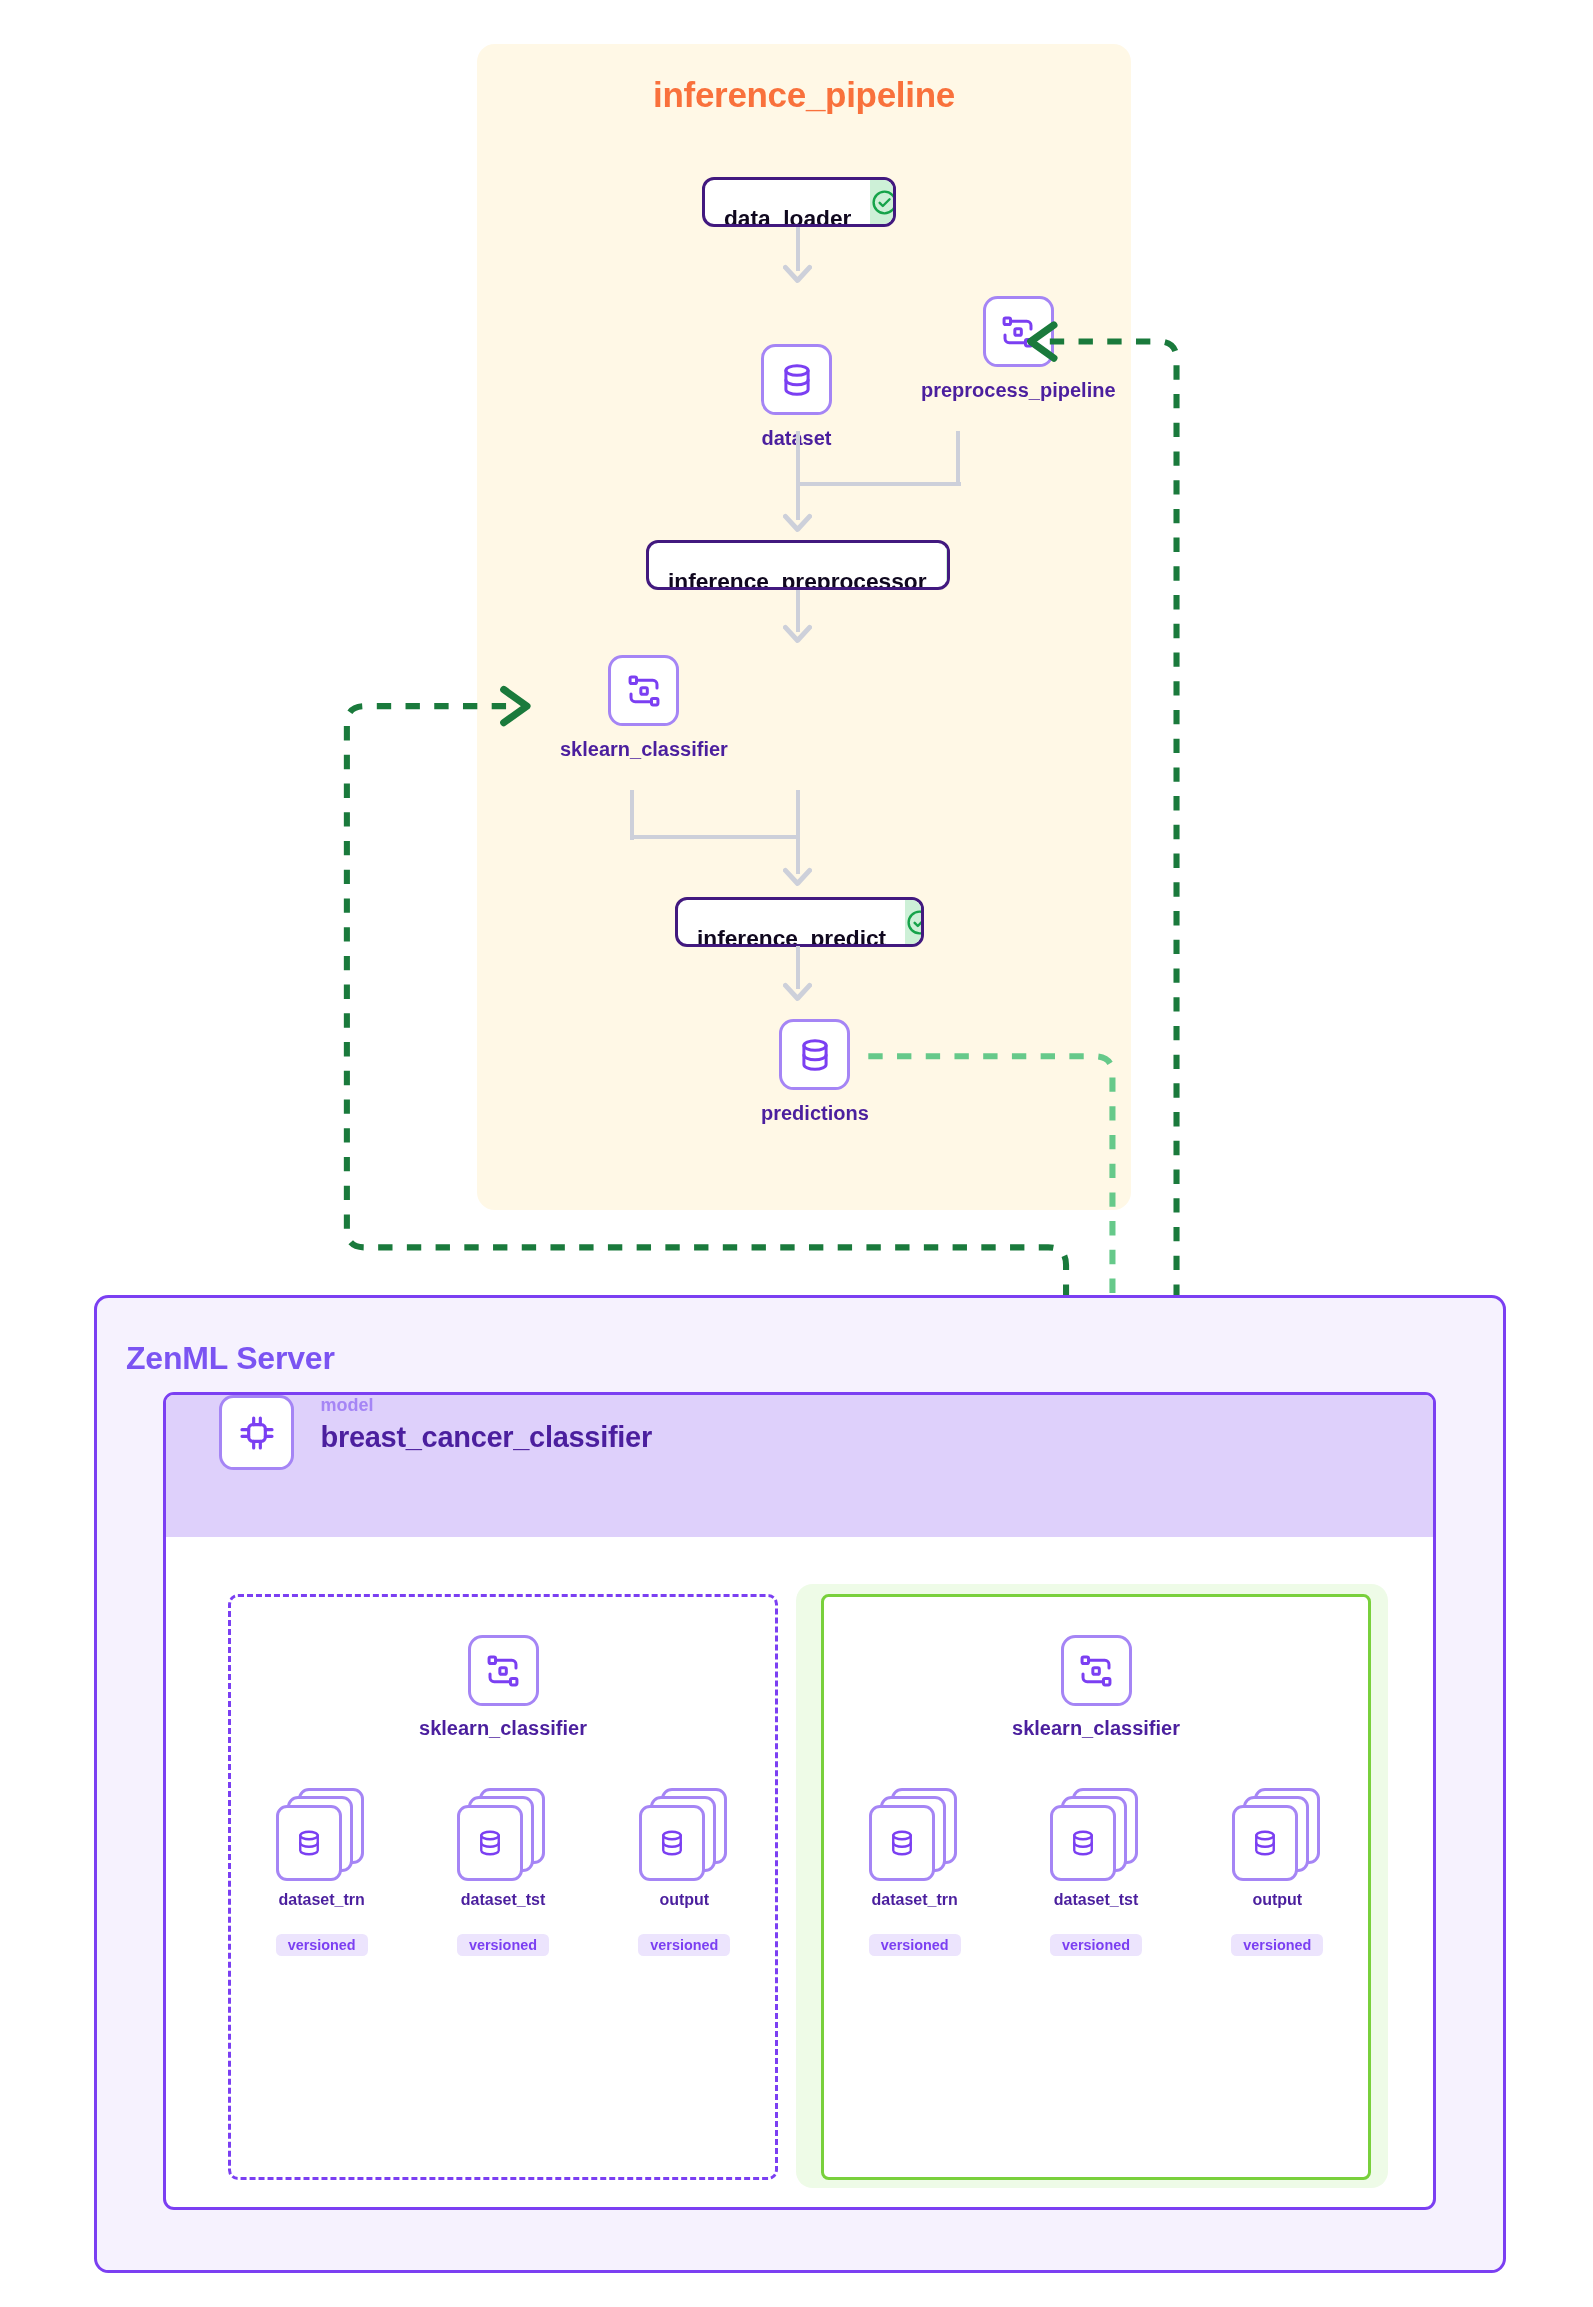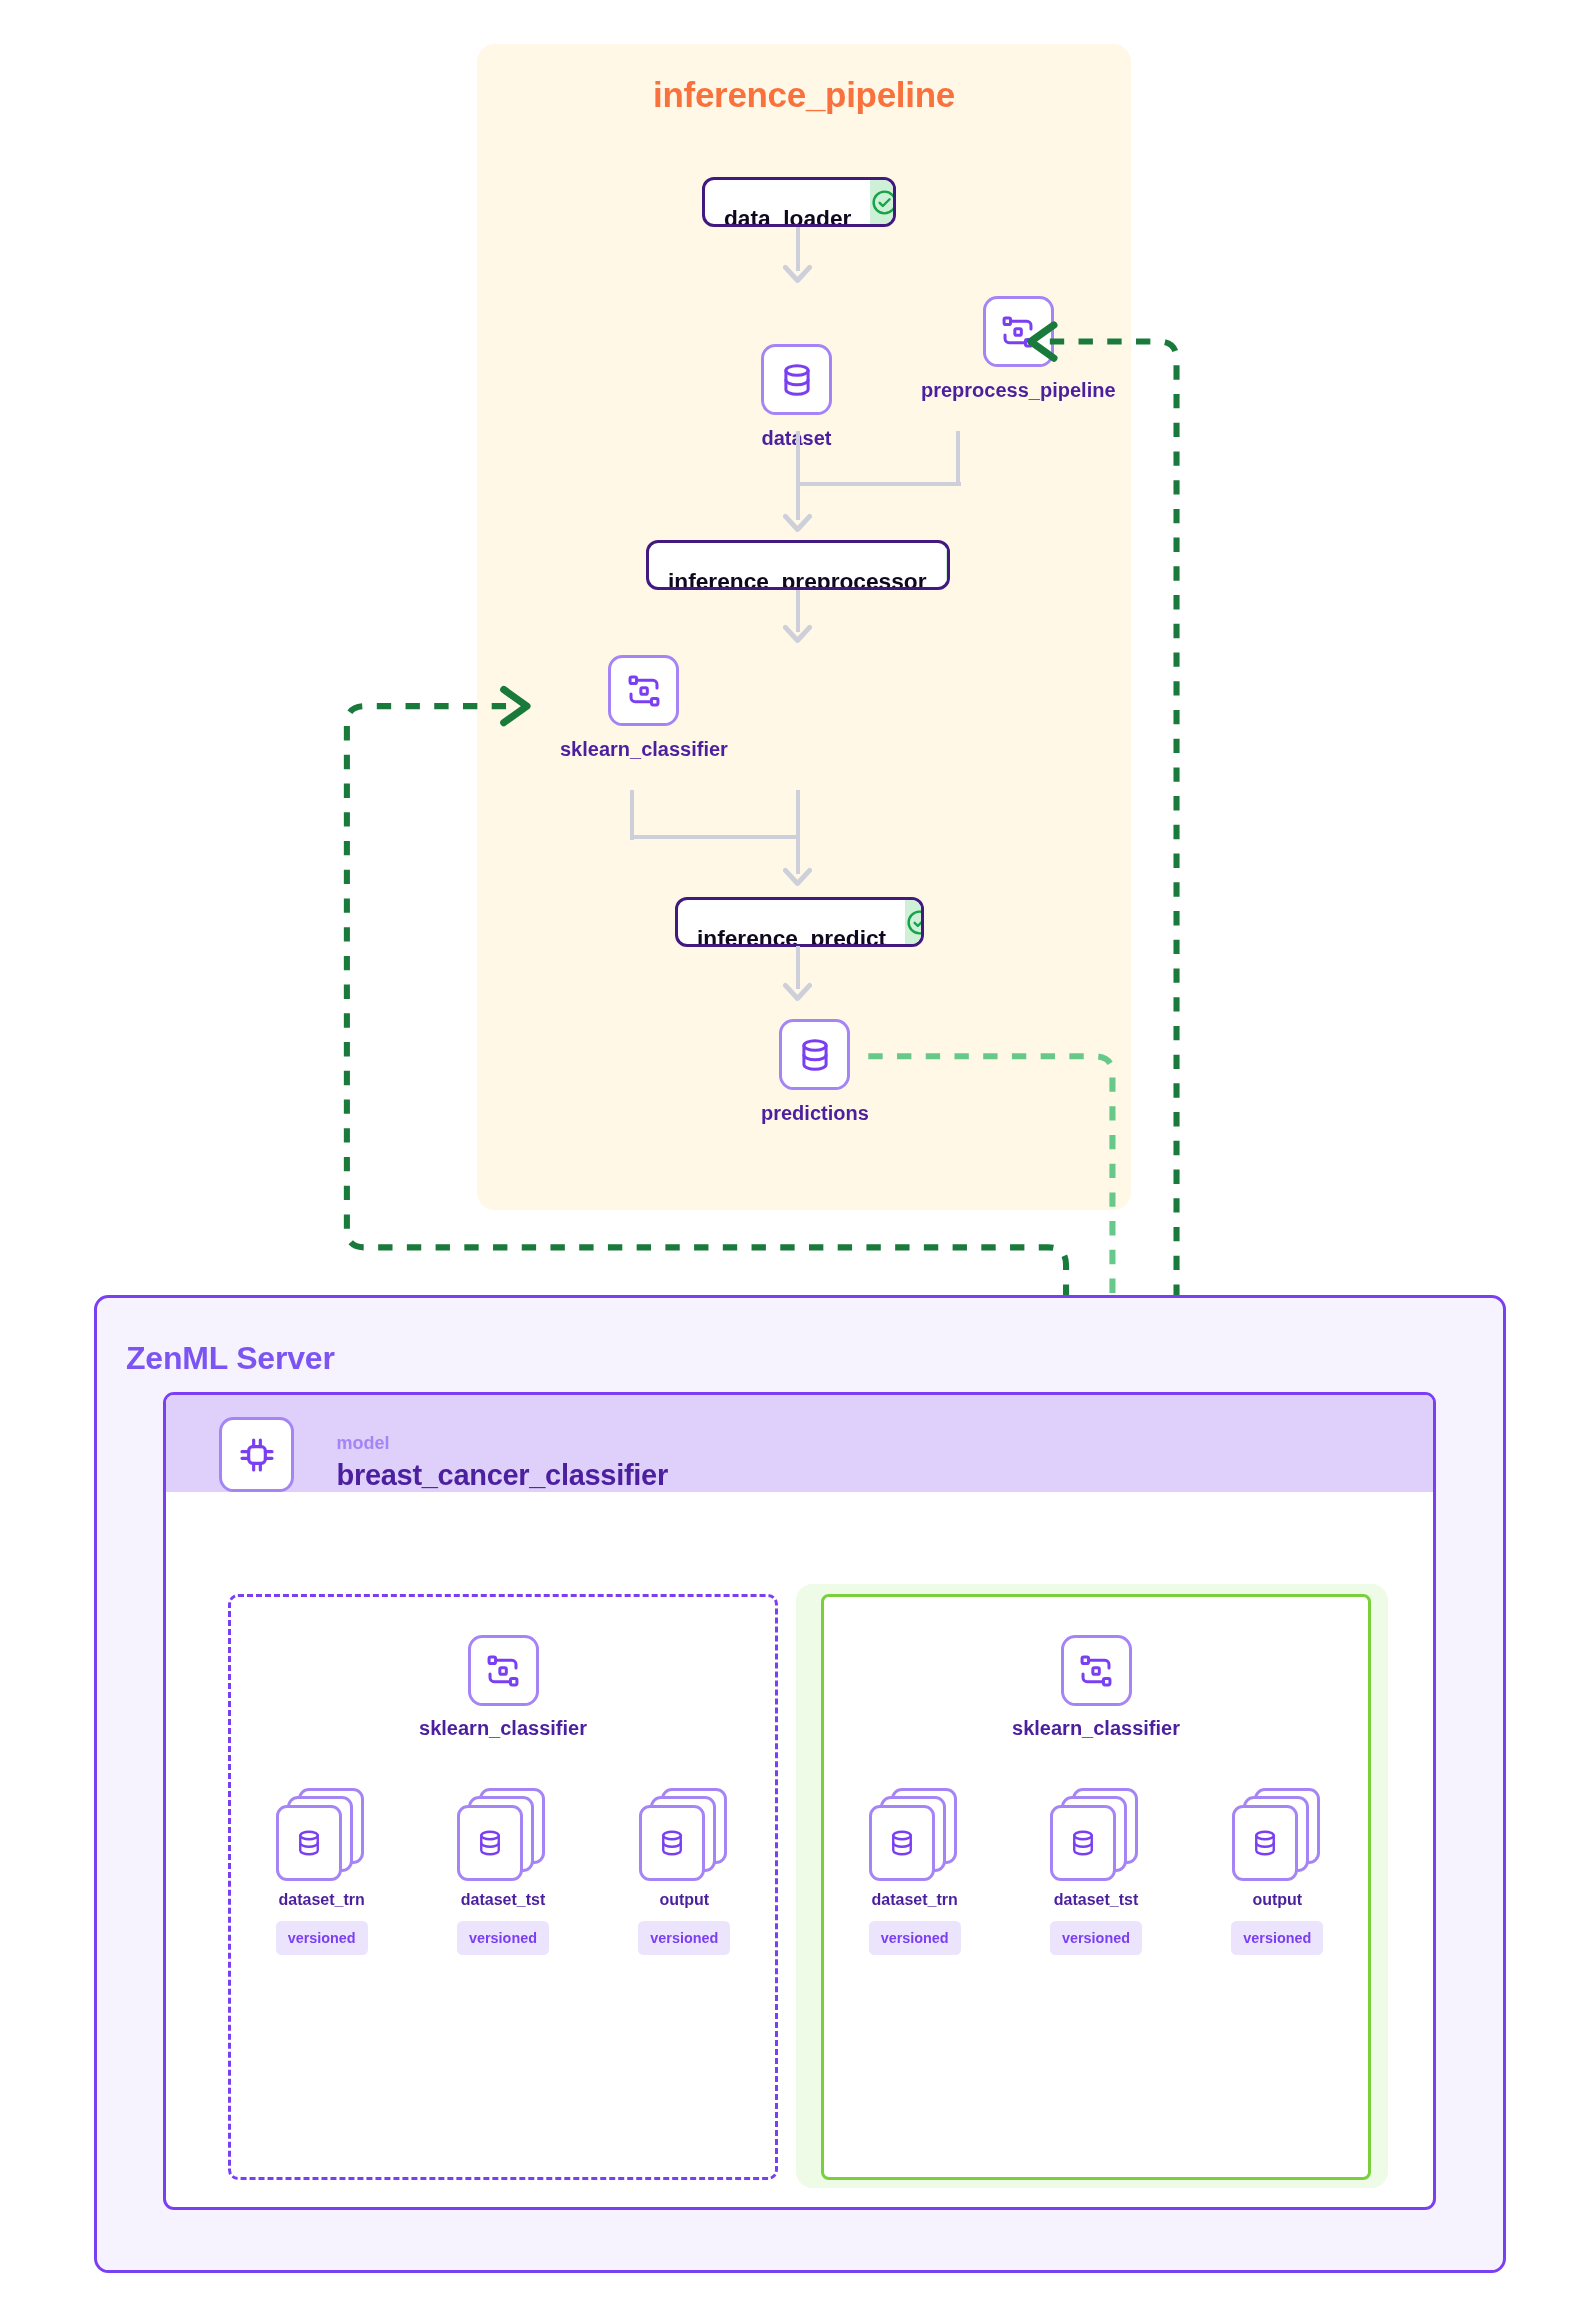--- a/index.html
+++ b/index.html
@@ -63,9 +63,9 @@
     background:#ffffff;border:3.3px solid #7b3ff2;border-radius:11px;box-sizing:border-box;
   }
   #model-header{
-    position:absolute;left:166px;top:1395px;width:1267px;height:97px;
+    position:absolute;left:166px;top:1395px;width:1267px;height:142px;
     background:#ded0fb;border-radius:7.7px 7.7px 0 0;box-sizing:border-box;
-    display:flex;align-items:flex-end;padding-left:53px;gap:16px;
+    display:flex;align-items:flex-start;padding-left:53px;
   }
   #model-header .chip-card{
     width:75px;height:75px;background:#ffffff;border:3.3px solid #a585f5;

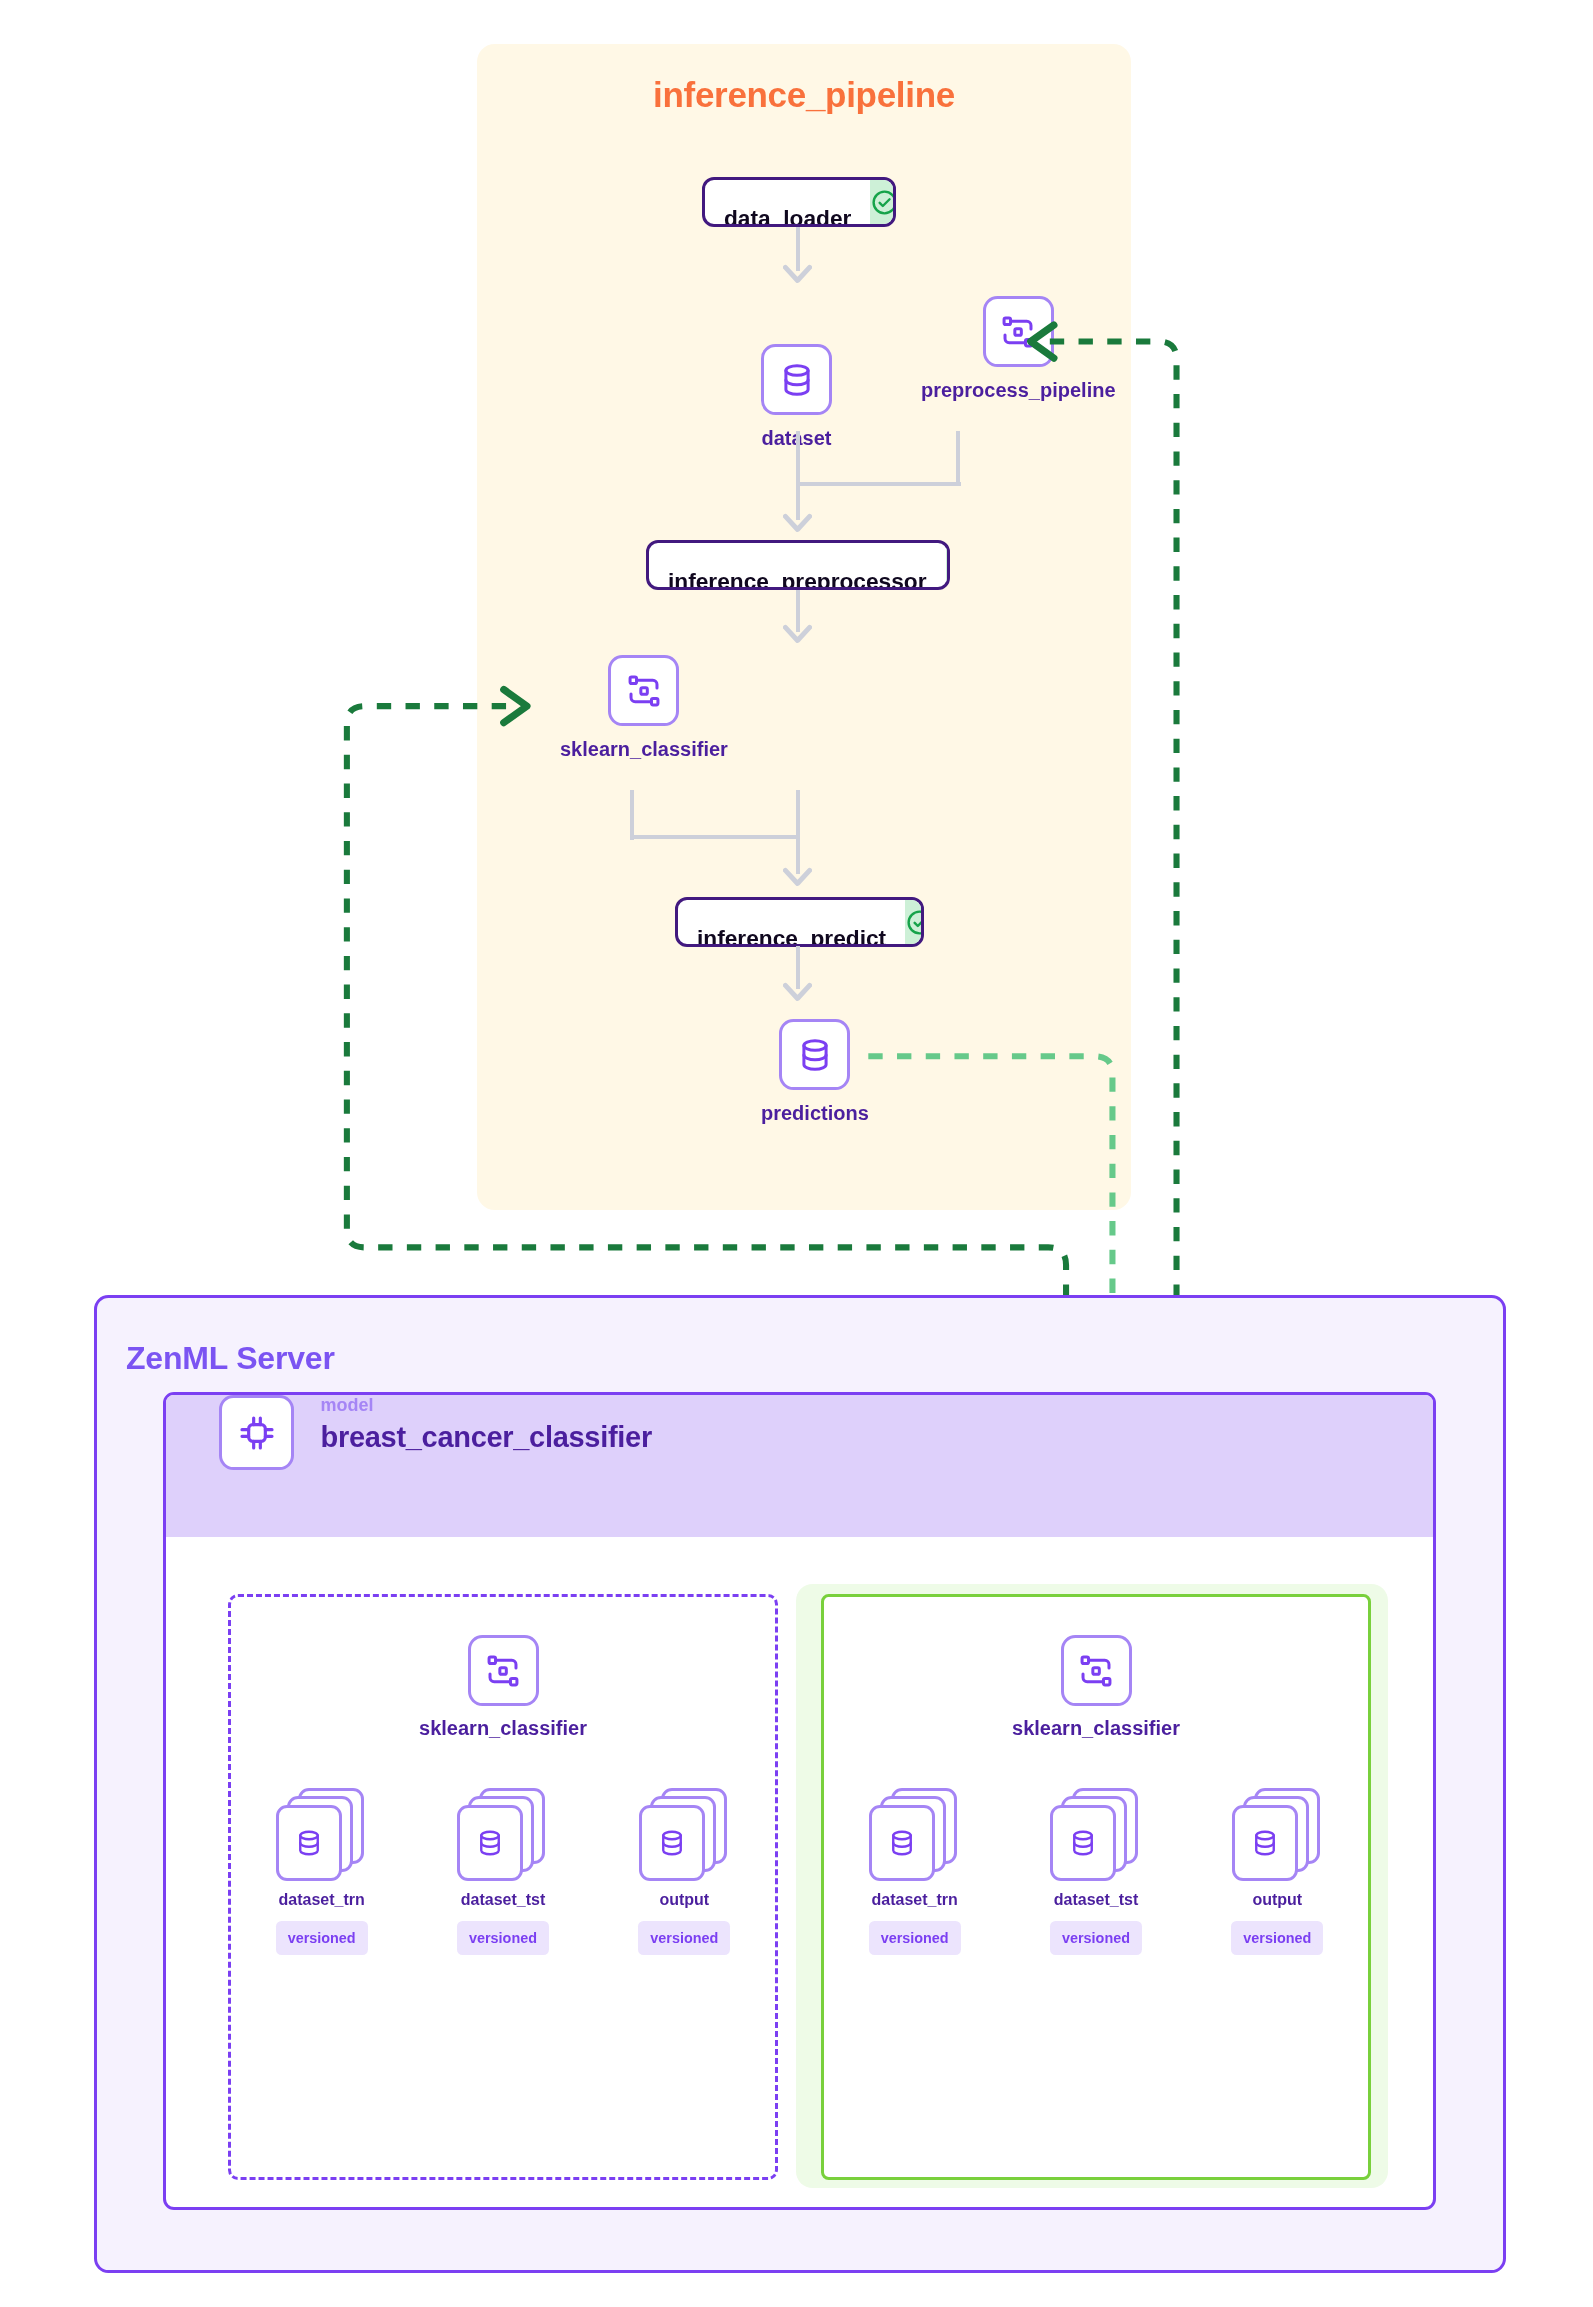--- a/index.html
+++ b/index.html
@@ -109,7 +109,7 @@
   .stack-card.c1{left:0;top:16.6px;display:flex;align-items:center;justify-content:center;}
   .stack-name{margin-top:8.8px;color:#4b1f9e;font-size:16px;font-weight:bold;white-space:nowrap;}
   .stack-badge{
-    margin-top:12px;background:#ece4fd;border-radius:5.5px;padding:9px 12px;
+    margin-top:25px;background:#ece4fd;border-radius:5.5px;padding:3px 12px;
     color:#7b3ff2;font-size:14.4px;font-weight:bold;
   }
 </style>

